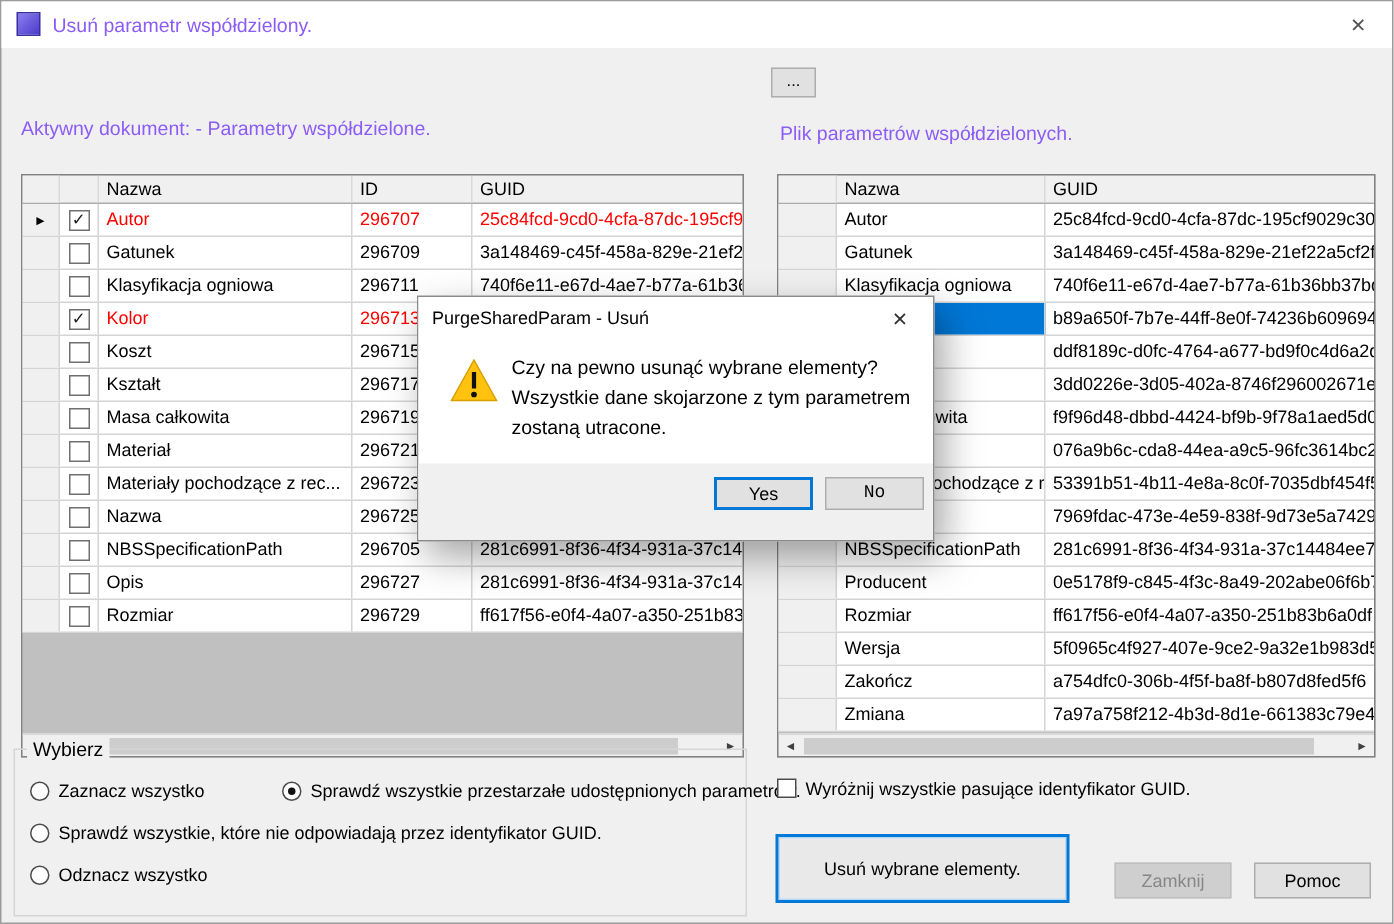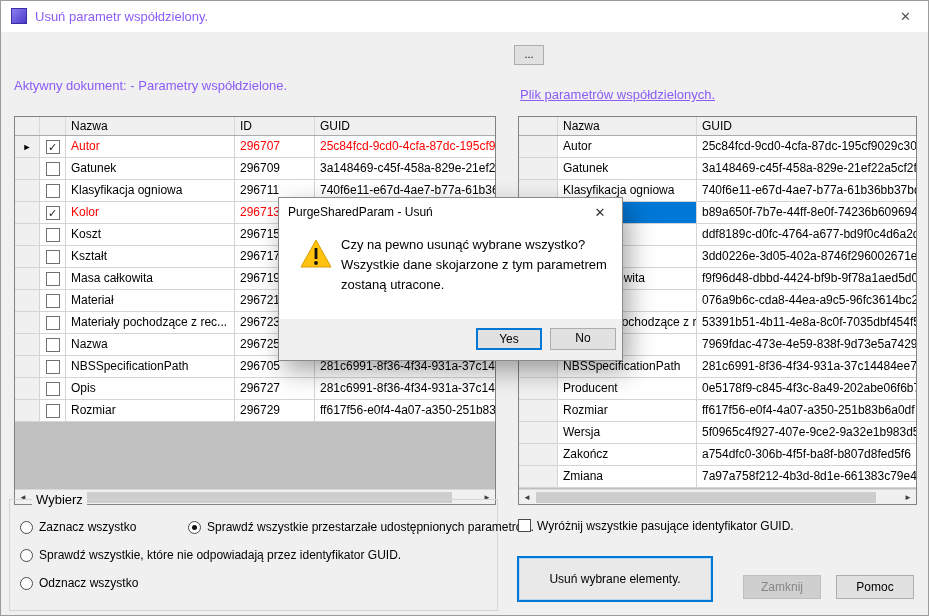--- a/index.html
+++ b/index.html
@@ -26,7 +26,7 @@
   
   .section-label { position:absolute; font-size:13px; color:#8b5cf6; white-space:nowrap; }
   .left-label  { left:13px; top:77px; }
-  .right-label { left:519px; top:86px;text-decoration:underline; }
+  .right-label { left:519px; top:80px; }
 
   
   .grid { position:absolute; background:#c0c0c0; border:1px solid #828282; overflow:hidden;margin-top:18px; }

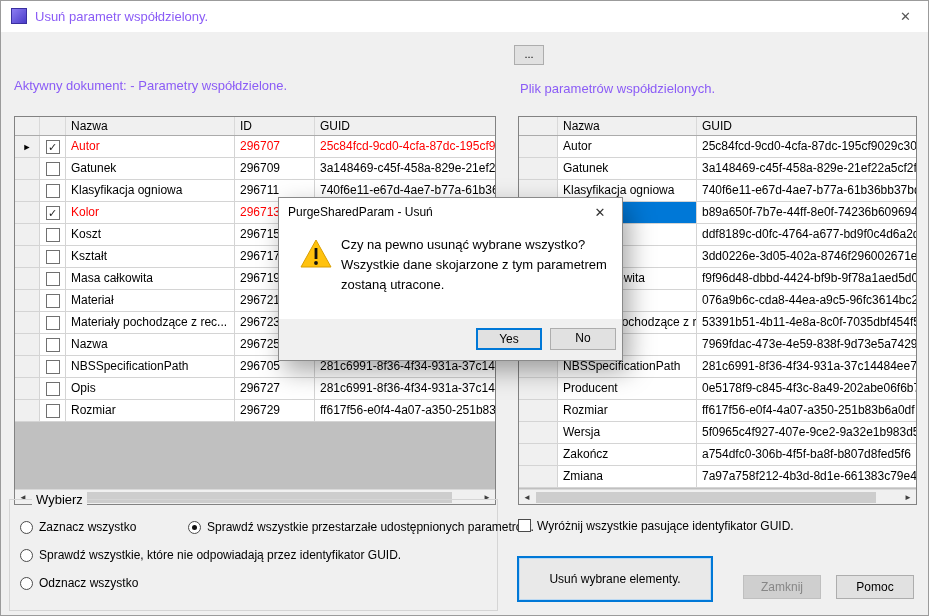--- a/index.html
+++ b/index.html
@@ -403,7 +403,7 @@
         <rect x="14.6" y="9" width="2.8" height="11" fill="#111"></rect>
         <circle cx="16" cy="24" r="1.9" fill="#111"></circle>
       </svg>
-      <div class="modal-message">Czy na pewno usunąć wybrane wszystko? Wszystkie dane skojarzone z tym parametrem zostaną utracone.</div>
+      <div class="modal-message">Czy na pewno usunąć wybrane elementy? Wszystkie dane skojarzone z tym parametrem zostaną utracone.</div>
     </div>
     <div class="modal-buttons">
       <div class="mbtn btn-yes">Yes</div>

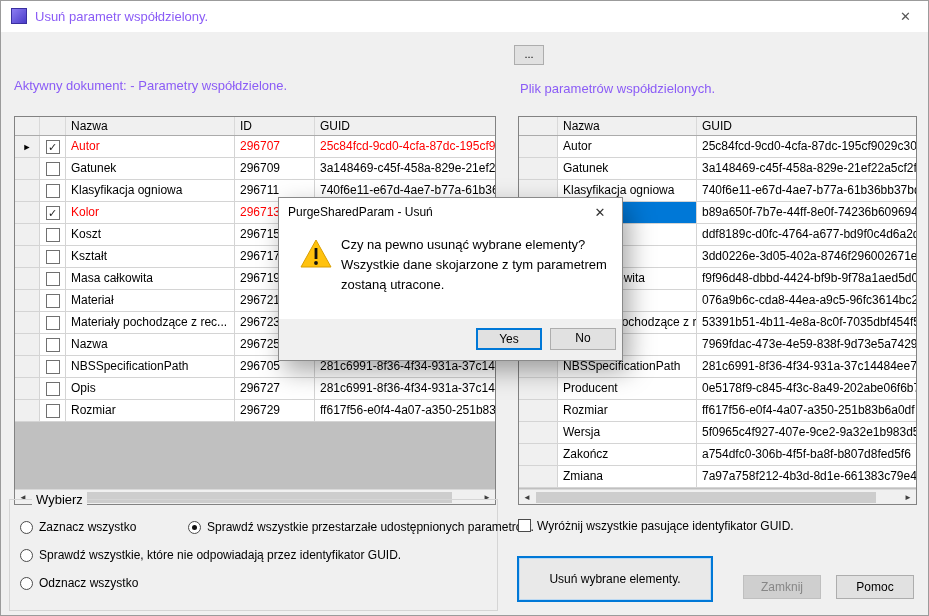--- a/index.html
+++ b/index.html
@@ -108,7 +108,7 @@
   .warn-icon { position:absolute; left:21px; top:12px; width:32px; height:30px; }
   .modal-message { position:absolute; left:62px; top:8px; width:272px; font-size:13px;
     line-height:20px; color:#000; }
-  .modal-buttons { position:absolute; left:0; bottom:0; width:100%; height:41px; background:#f0f0f0; }
+  .modal-buttons { position:absolute; left:0; bottom:0; width:100%; height:51px; background:#f0f0f0; }
   .mbtn { position:absolute; top:9px; width:66px; height:22px; font-size:12px; line-height:19px;
     text-align:center; background:#e1e1e1; color:#000; }
   .btn-yes { left:197px; border:2px solid #0078d7; line-height:18px; }

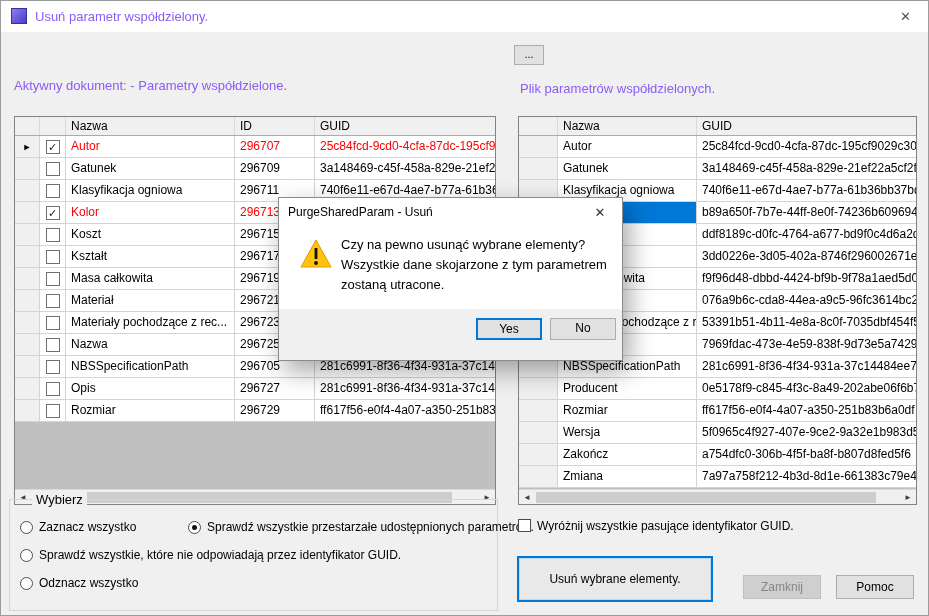--- a/index.html
+++ b/index.html
@@ -112,7 +112,7 @@
   .mbtn { position:absolute; top:9px; width:66px; height:22px; font-size:12px; line-height:19px;
     text-align:center; background:#e1e1e1; color:#000; }
   .btn-yes { left:197px; border:2px solid #0078d7; line-height:18px; }
-  .btn-no  { left:271px; border:1px solid #adadad; }
+  .btn-no  { left:271px; border:1px solid #adadad;font-family:Liberation Mono, monospace; }
 </style>
 </head>
 <body>

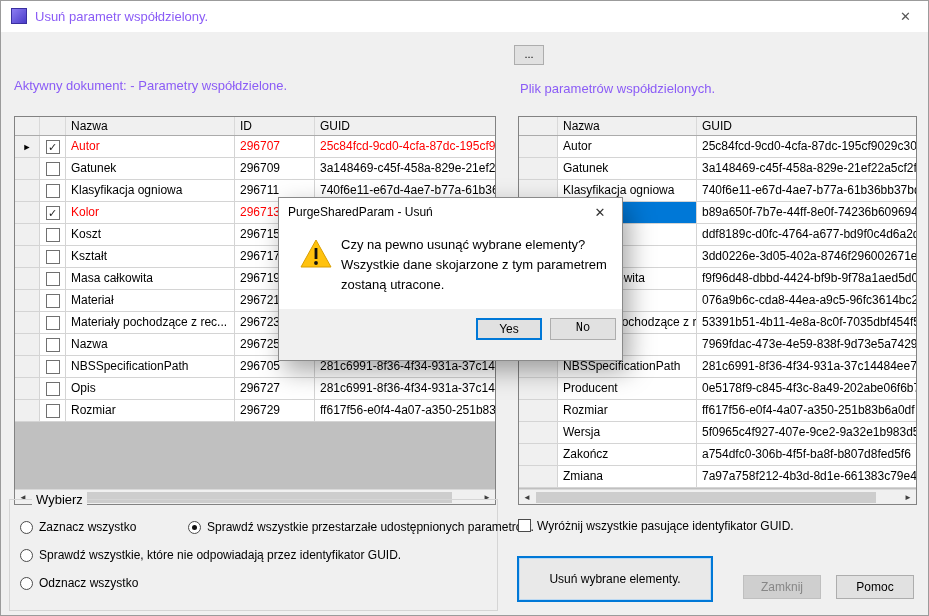--- a/index.html
+++ b/index.html
@@ -70,7 +70,7 @@
   
   .groupbox { position:absolute; left:8px; top:498px; width:489px; height:112px;
     border:1px solid #d5d5d5; }
-  .groupbox-label { position:absolute; left:22px; top:-8px; background:#f0f0f0;
+  .groupbox-label { position:absolute; left:8px; top:-8px; background:#f0f0f0;
     padding:0 4px; font-size:13px; color:#000; }
   .radio-item { position:absolute; display:flex; align-items:center; cursor:default; }
   .pos-0 { left:10px;  top:20px;justify-content:flex-end; }

